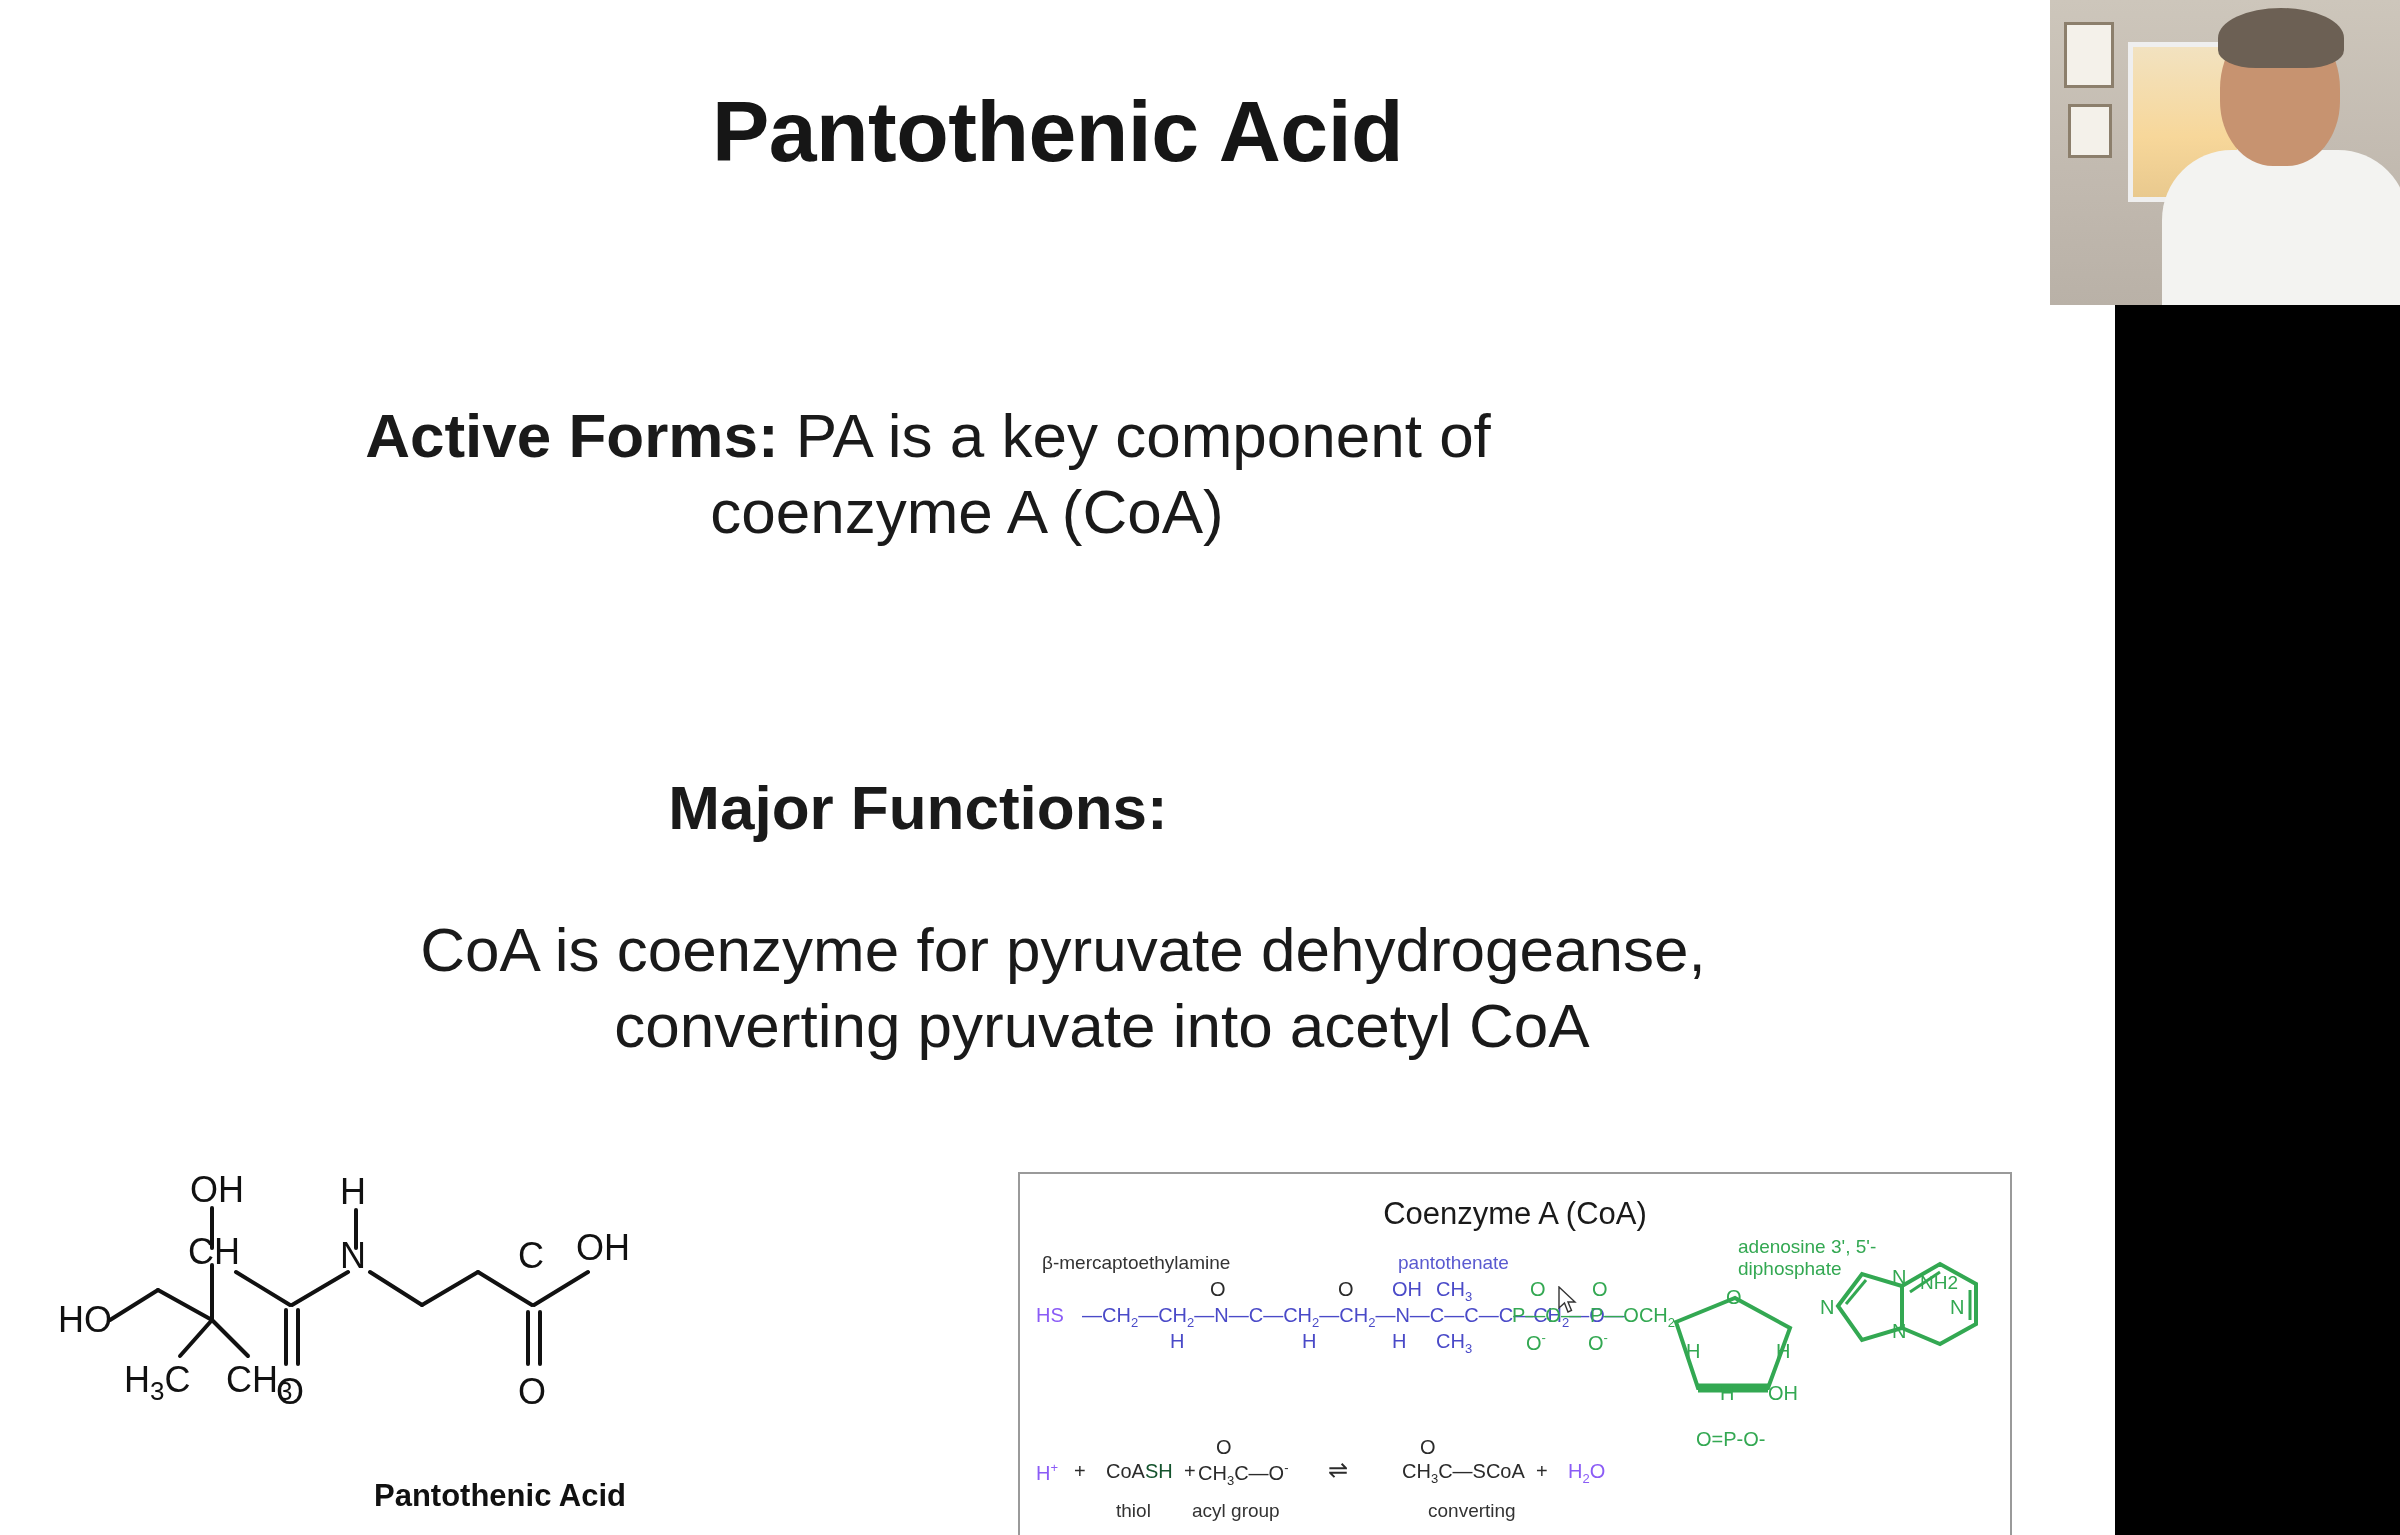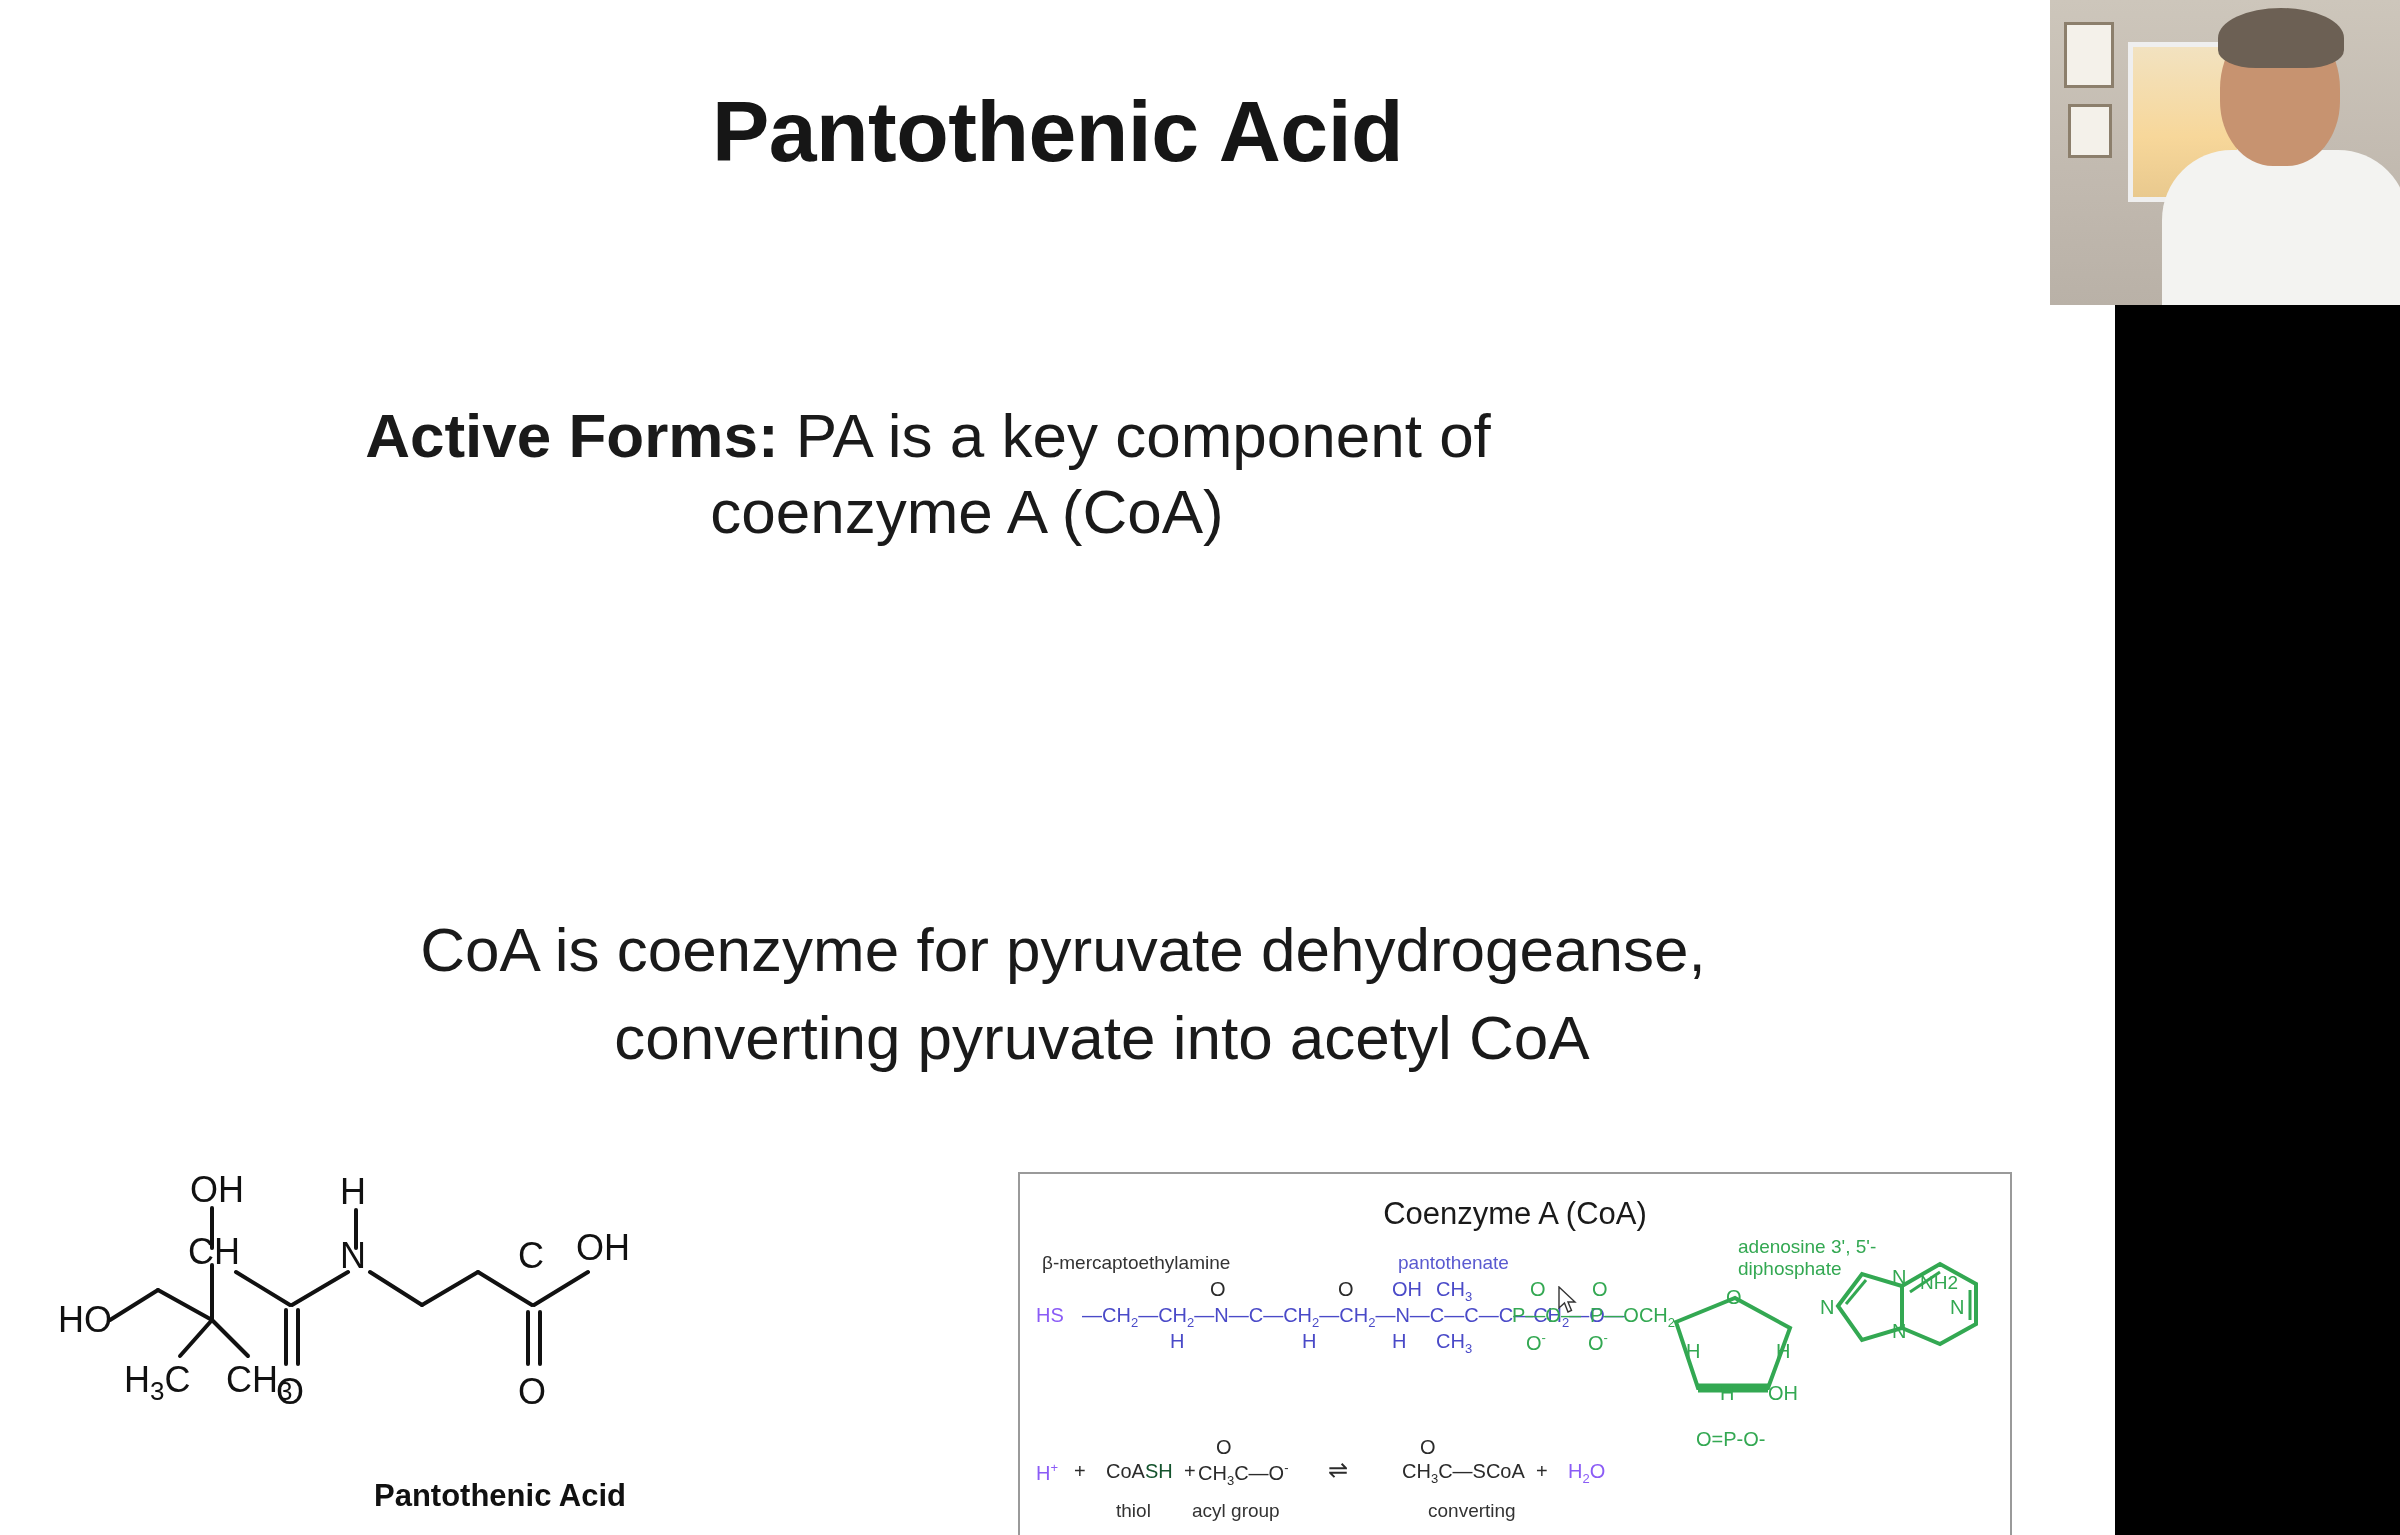--- a/index.html
+++ b/index.html
@@ -229,6 +229,7 @@
       <span class="cont">coenzyme A (CoA)</span>
     </div>
 
+    <div class="body-block" id="major-functions">Major Functions:</div>
 
     <div class="body-block" id="coa-statement">
       <span>CoA is coenzyme for pyruvate dehydrogeanse,</span>

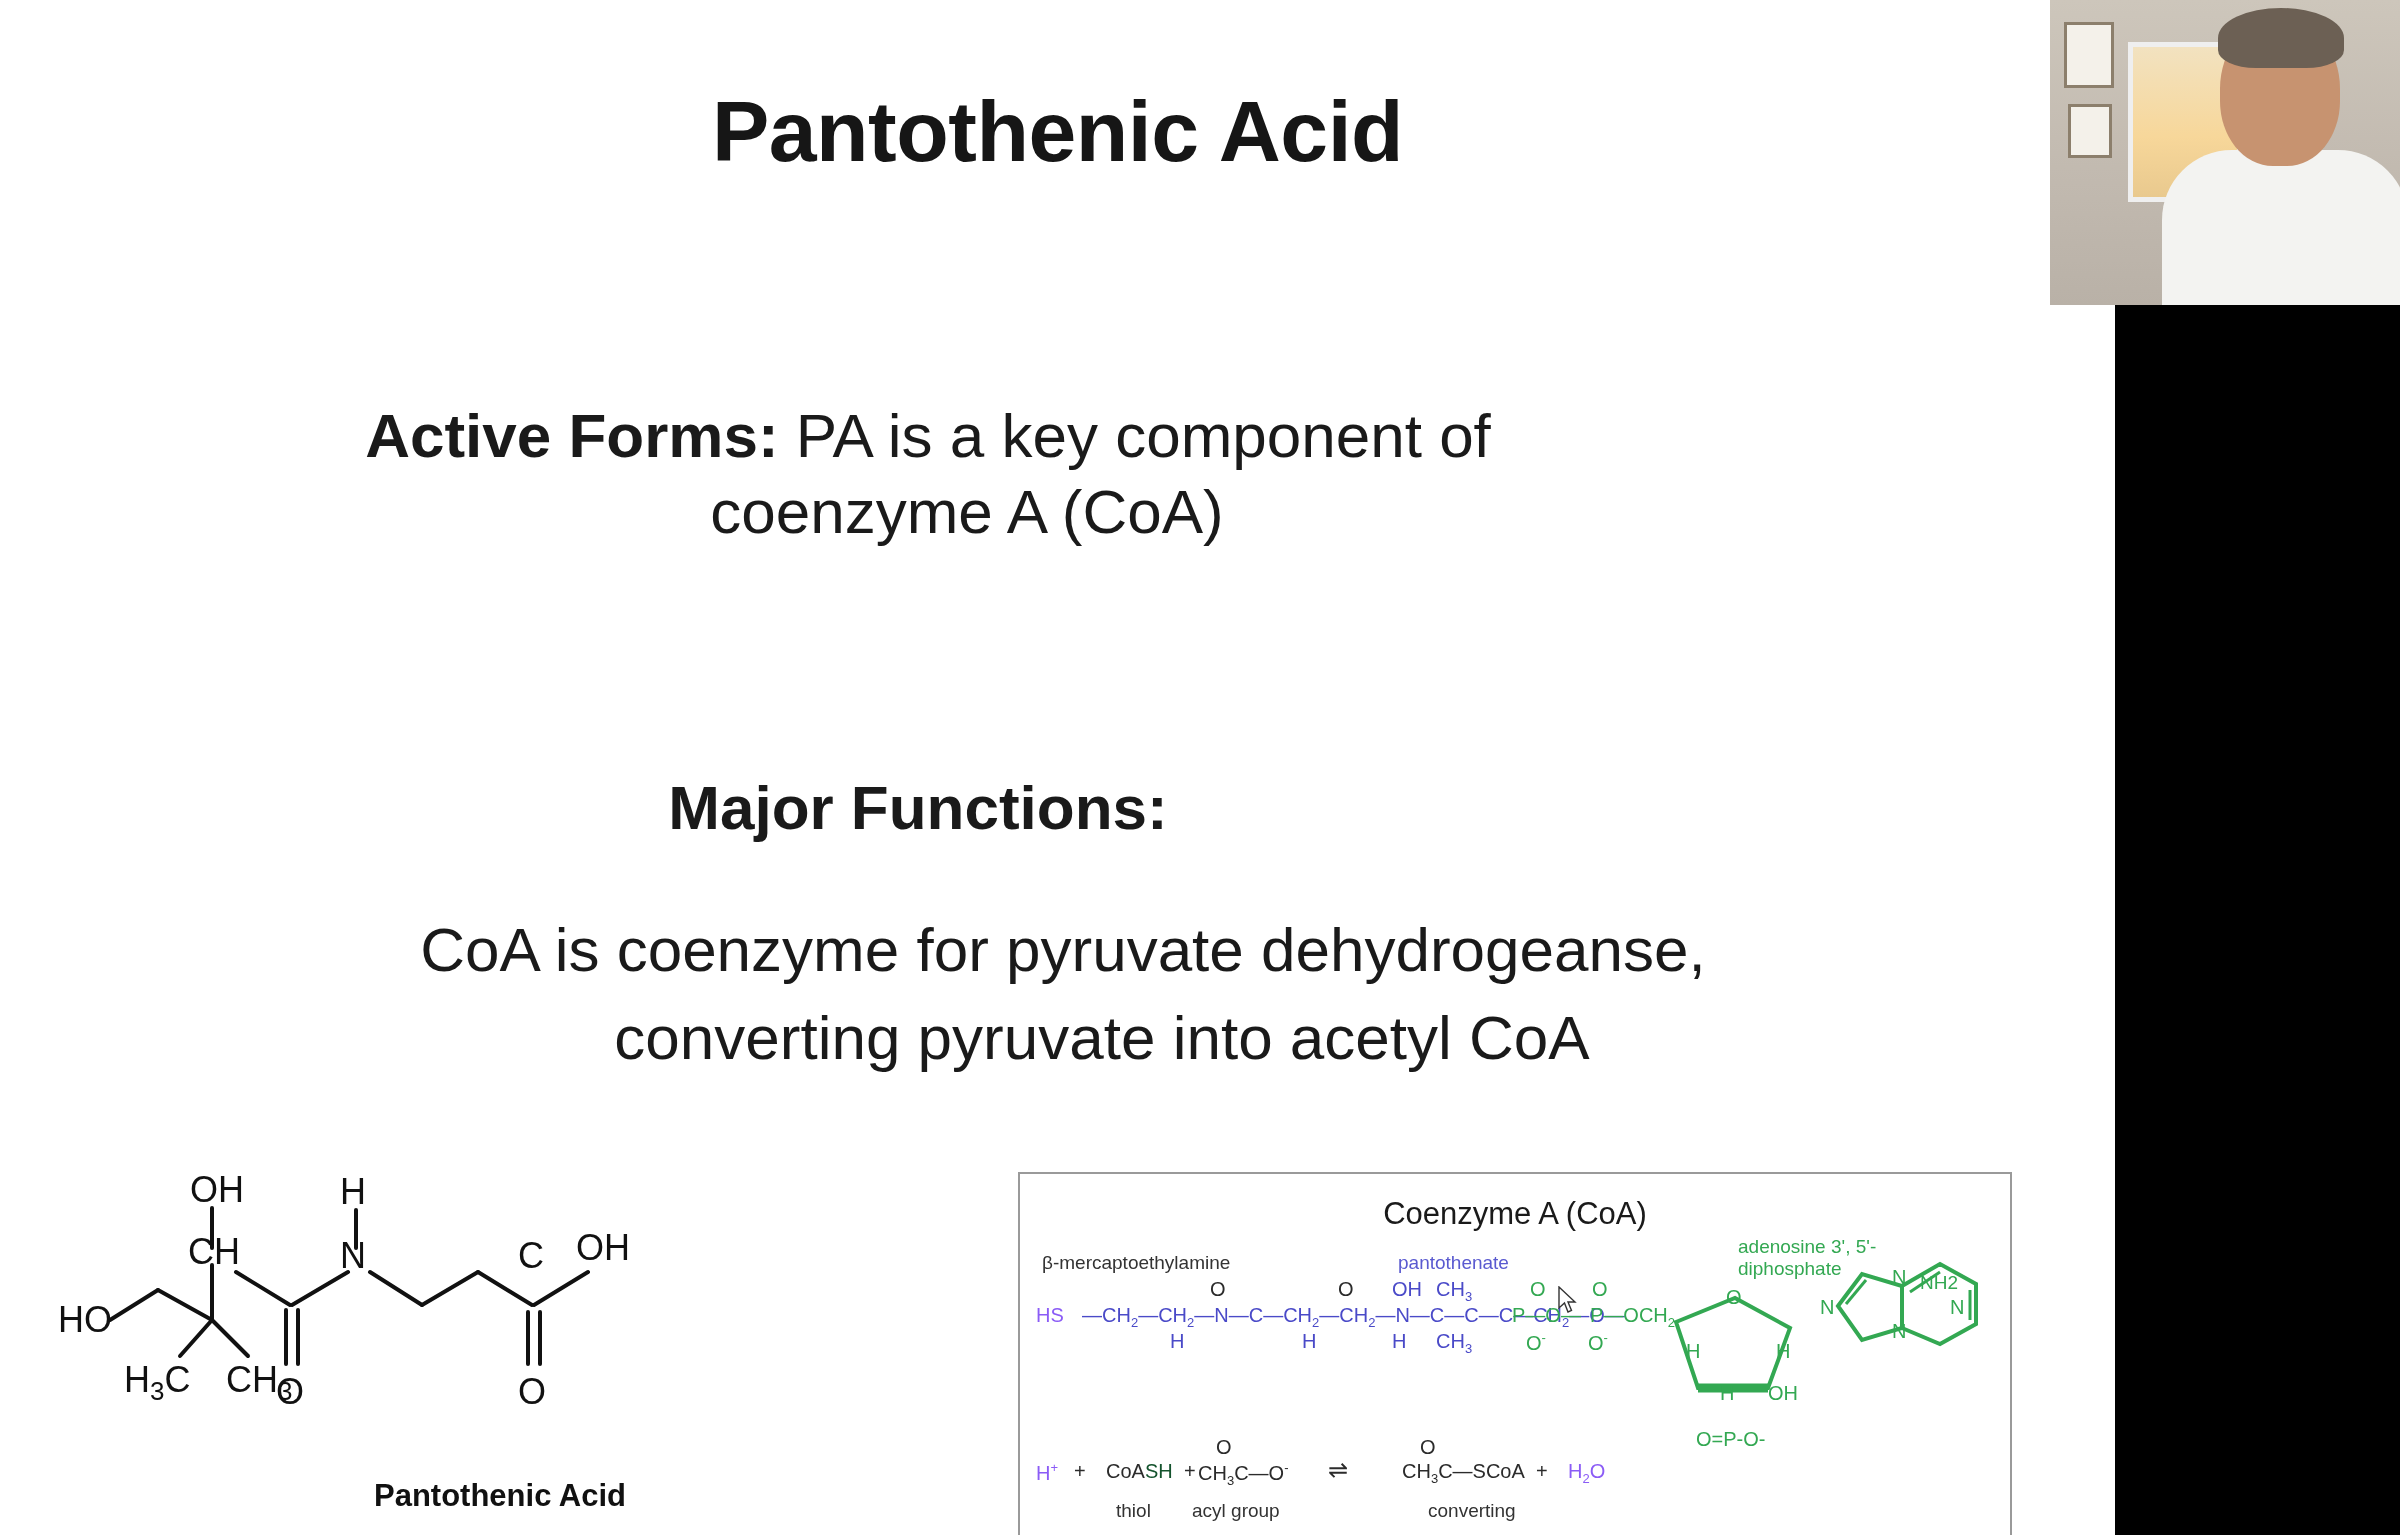--- a/index.html
+++ b/index.html
@@ -73,7 +73,6 @@
   #coa-statement .cont {
     display: block;
     margin-left: 78px;
-    margin-top: 12px;
   }
 
   

